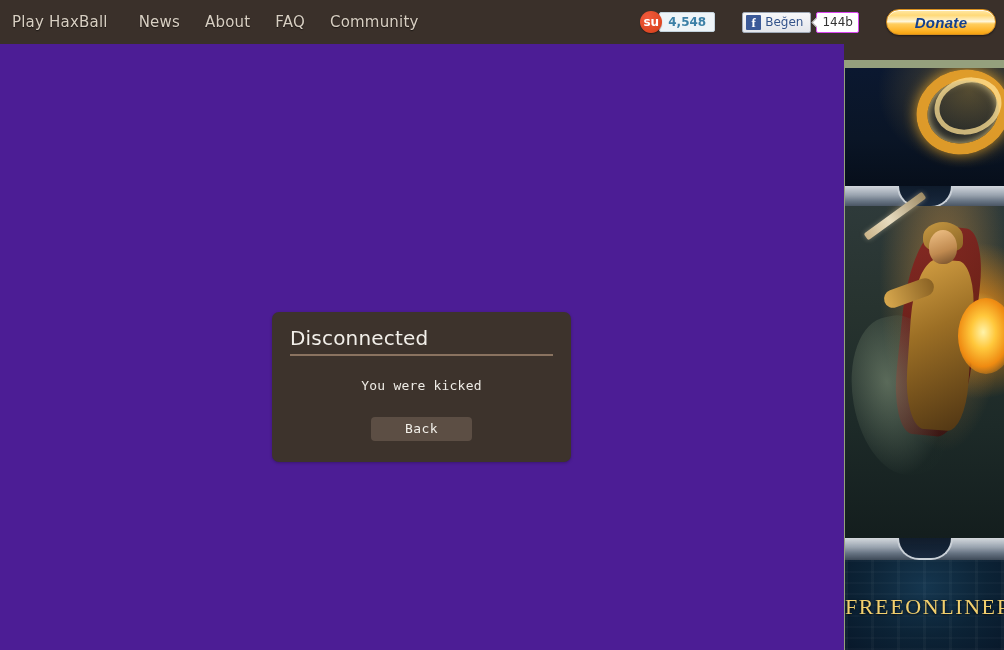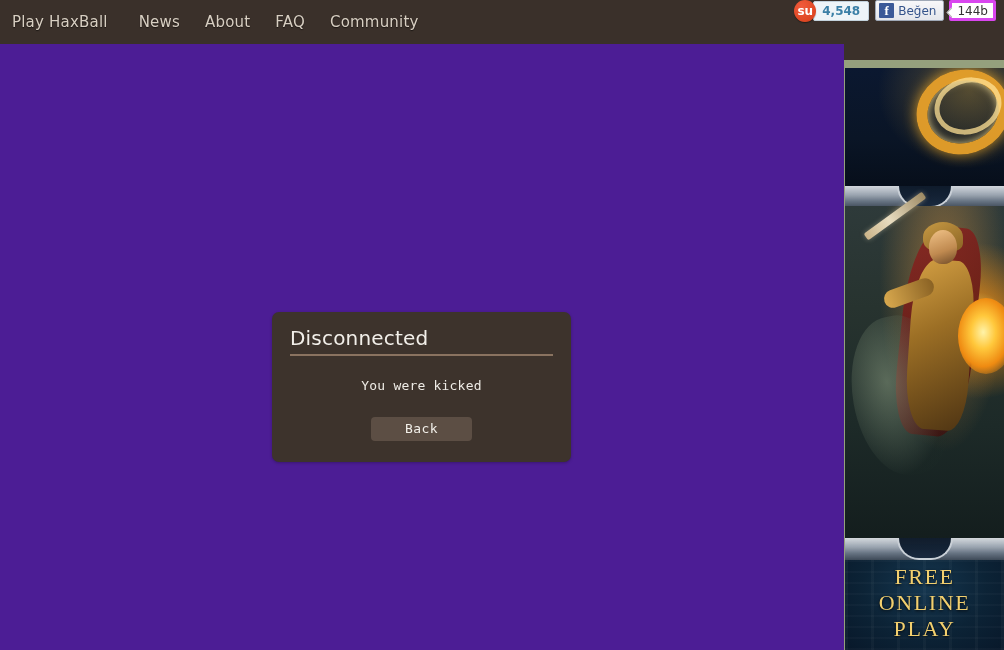--- a/index.html
+++ b/index.html
@@ -58,7 +58,8 @@
     top: 0;
     height: 44px;
     display: flex;
-    gap: 6px;
+    align-items: center;
+    gap: 27px;
   }
 
   

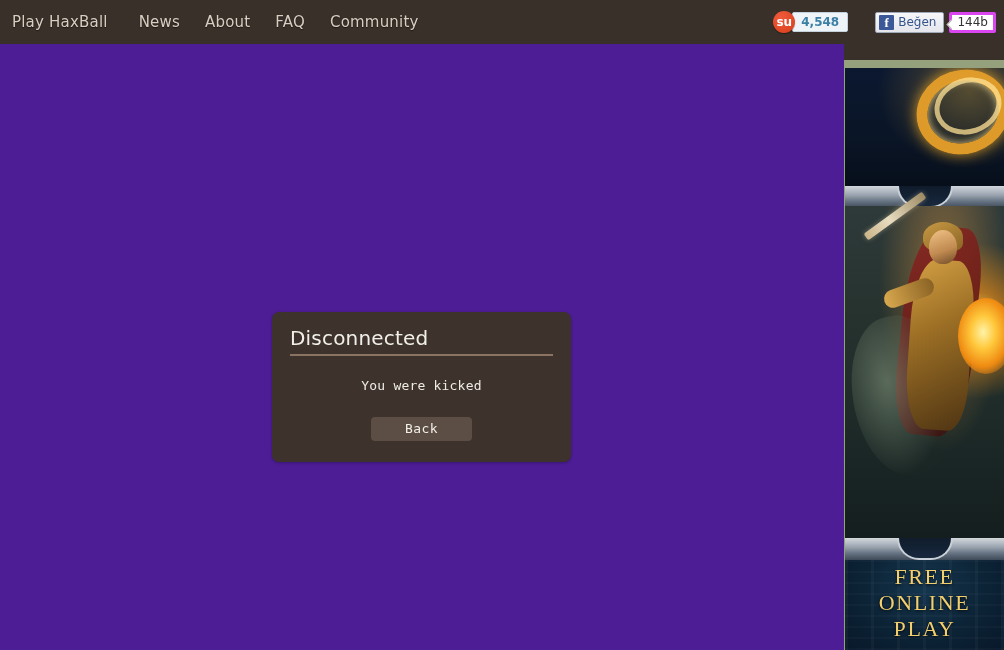--- a/index.html
+++ b/index.html
@@ -203,7 +203,7 @@
     margin-left: 5px;
     height: 21px;
     background: #ffffff;
-    border: 3px solid #d946ef;
+    border: 1px solid #d946ef;
     border-radius: 2px;
     color: #333333;
     font-size: 12px;

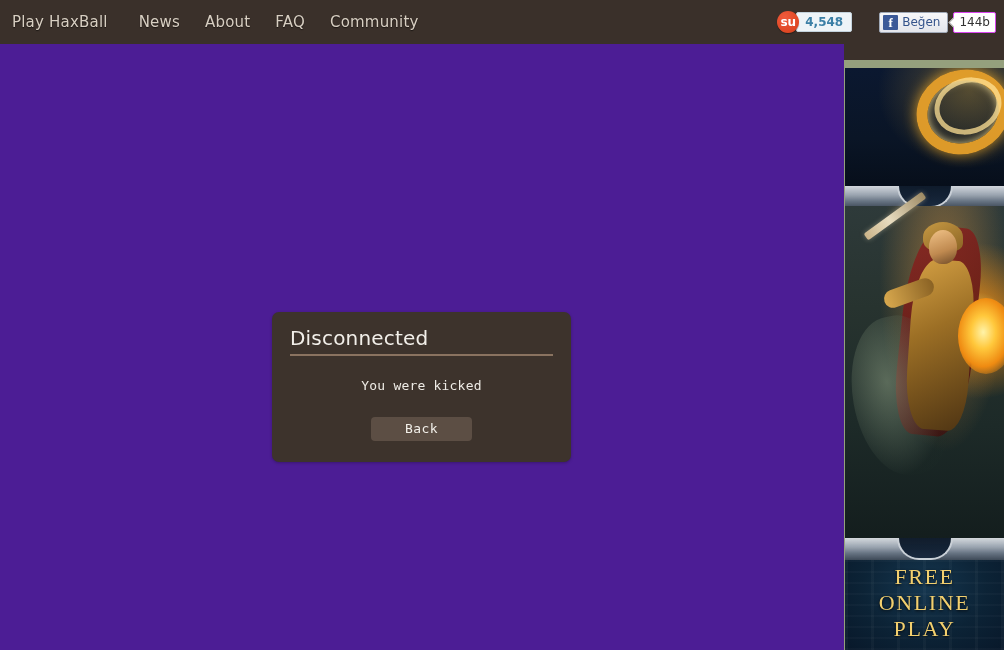--- a/index.html
+++ b/index.html
@@ -558,6 +558,9 @@
         <span class="fb-count">144b</span>
       </div>
 
+      <div class="donate-button">
+        <span class="donate-label">Donate</span>
+      </div>
 
     </div>
   </div>

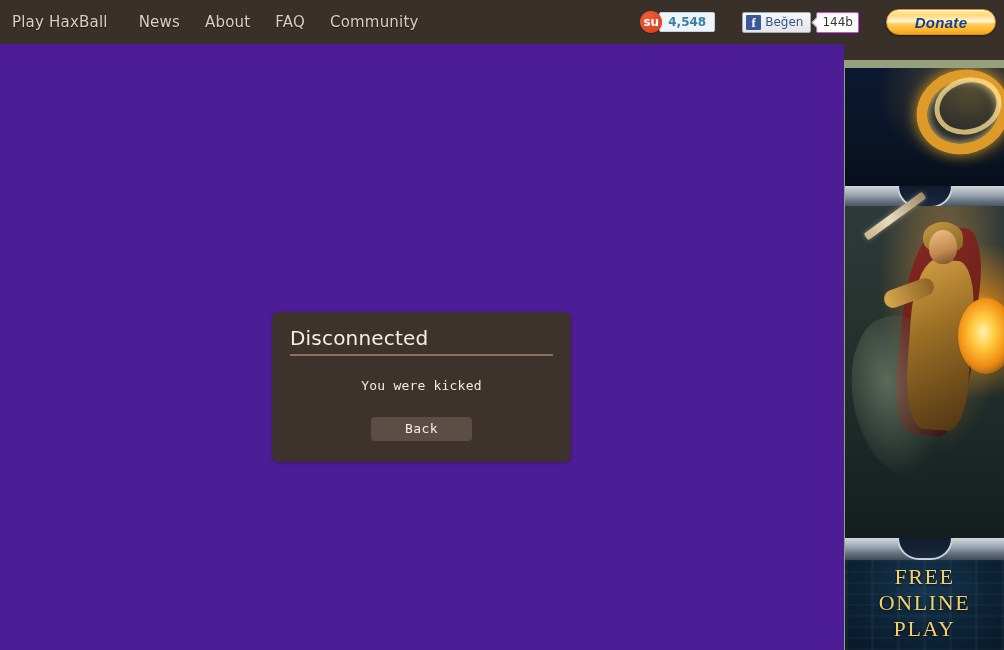--- a/index.html
+++ b/index.html
@@ -510,7 +510,7 @@
       repeating-linear-gradient(90deg, rgba(255,255,255,0.03) 0px, rgba(255,255,255,0.03) 3px, rgba(0,0,0,0) 3px, rgba(0,0,0,0) 26px),
       radial-gradient(ellipse at 50% 30%, #15364f 0%, #0c2336 55%, #08182a 100%);
     display: flex;
-    flex-direction: column;
+    flex-direction: row;
     align-items: center;
     justify-content: flex-start;
     padding-top: 4px;

